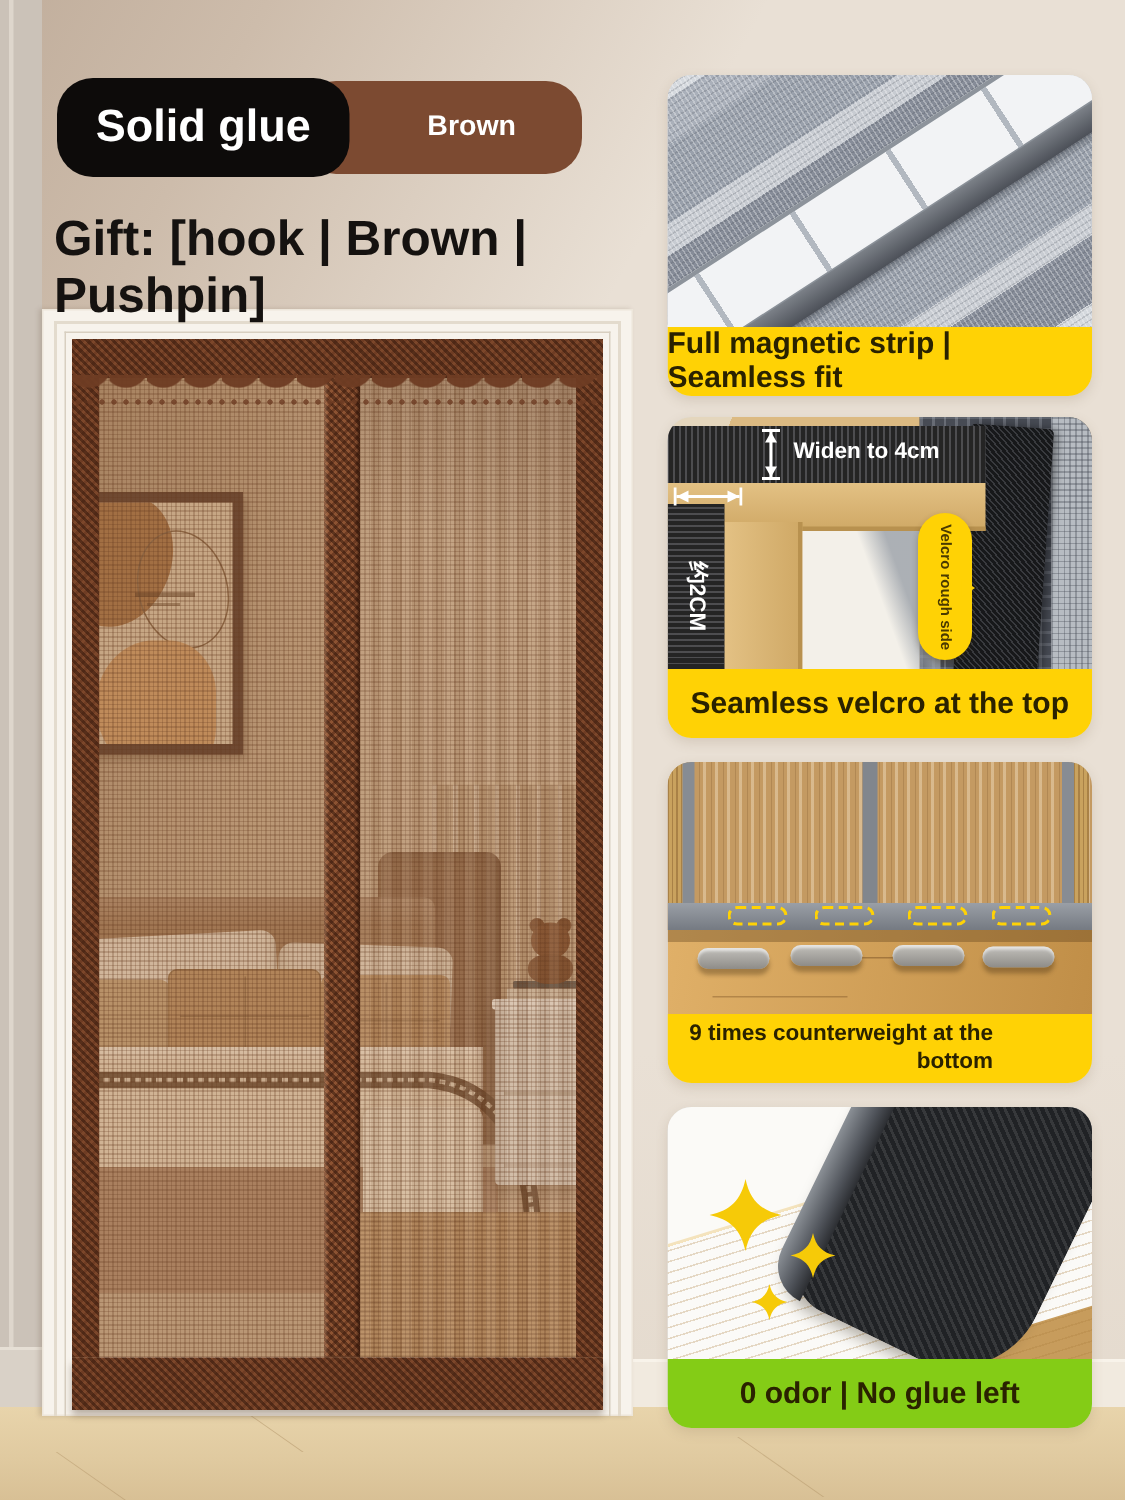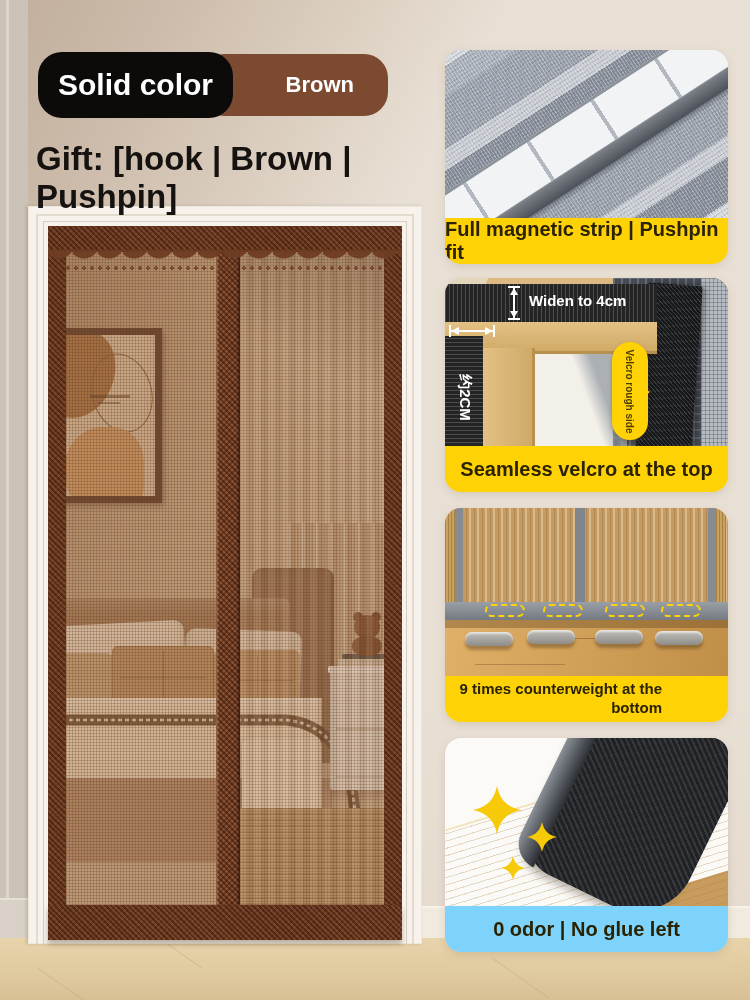--- a/index.html
+++ b/index.html
@@ -269,7 +269,7 @@
       <span>Brown</span>
     </div>
     <div class="badge-black" style="background:#0d0b0a">
-      <span>Solid color</span>
+      <span>Solid glue</span>
     </div>
   </div>
   <div class="gift-line">Gift: [hook | Brown | Pushpin]</div>

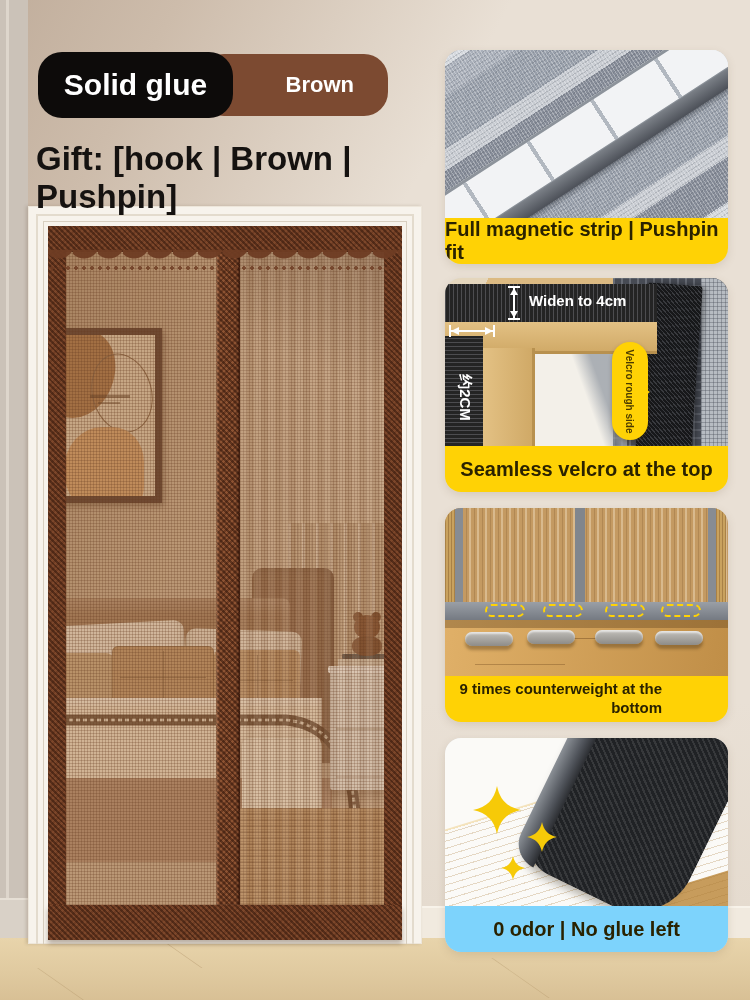--- a/index.html
+++ b/index.html
@@ -97,8 +97,8 @@
   
   .badge-row{position:absolute;left:38px;top:52px;height:66px;z-index:30;}
   .badge-brown{position:absolute;left:162px;top:2px;width:188px;height:62px;border-radius:24px;
-    display:flex;align-items:center;justify-content:flex-end;padding-right:34px;box-sizing:border-box;
-    color:#fff;font-size:22px;font-weight:bold;}
+    display:flex;align-items:center;justify-content:flex-end;padding-right:44px;box-sizing:border-box;
+    color:#fff;font-size:19px;font-weight:bold;}
   .badge-black{position:absolute;left:0;top:0;width:195px;height:66px;border-radius:24px;
     display:flex;align-items:center;justify-content:center;color:#fff;font-size:30px;font-weight:bold;}
   .gift-line{position:absolute;left:36px;top:140px;width:420px;z-index:30;color:#151210;

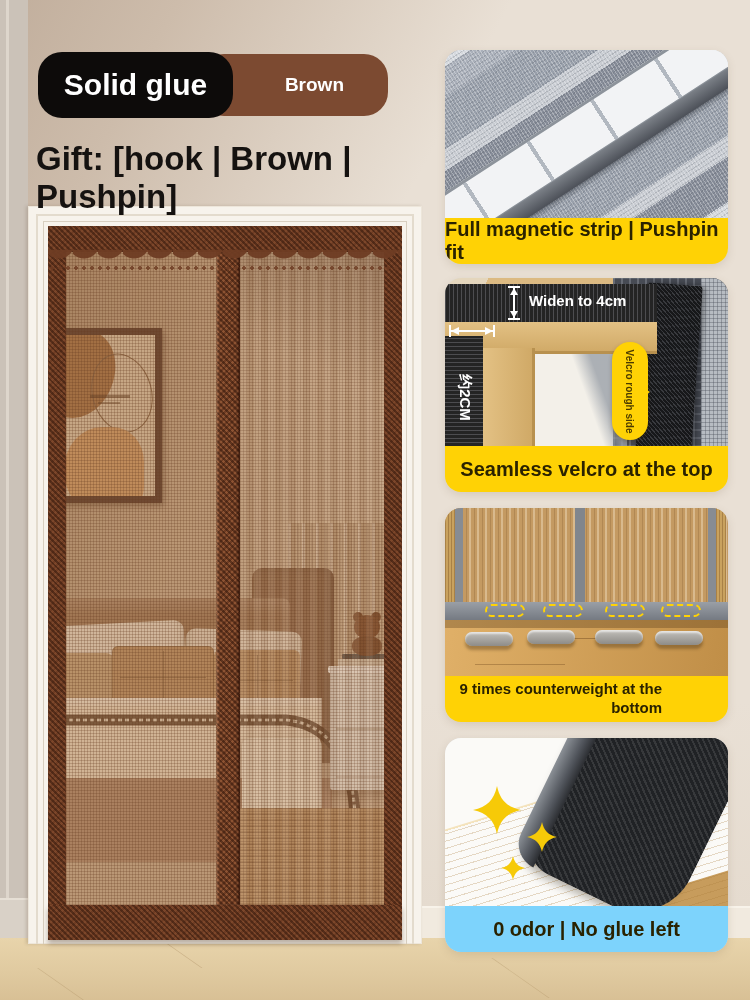--- a/index.html
+++ b/index.html
@@ -284,7 +284,7 @@
       </div>
     </div>
     <div class="caption" style="background:#ffd205">
-      <span>Full magnetic strip | Pushpin fit</span>
+      <span>Full magnetic strip | Seamless fit</span>
     </div>
   </div>
 

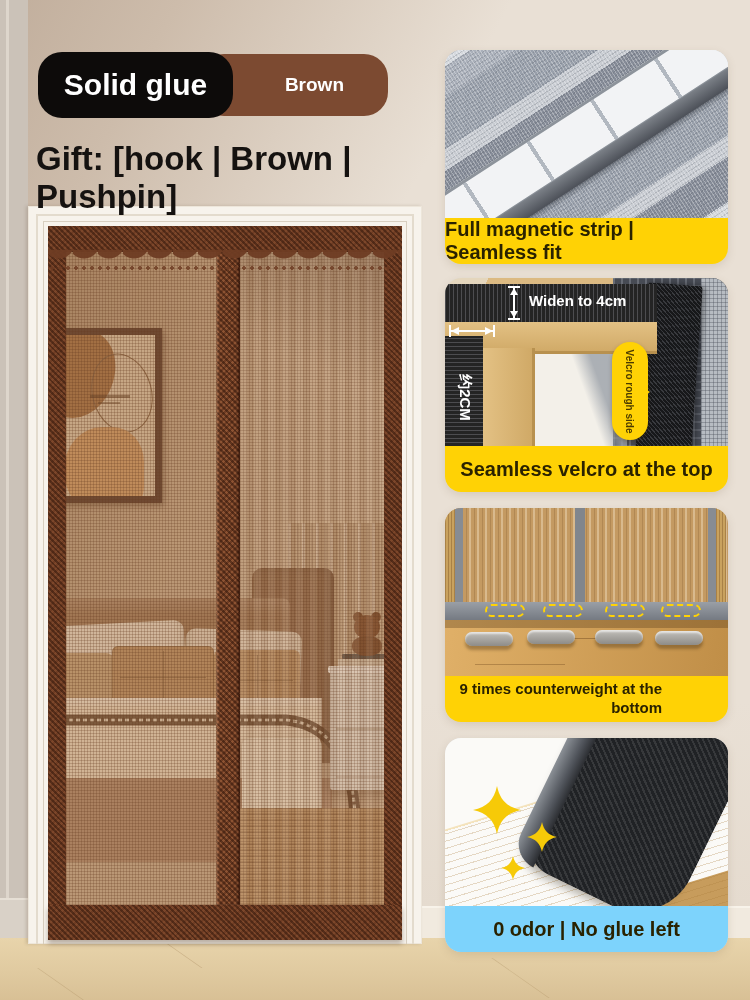--- a/index.html
+++ b/index.html
@@ -374,7 +374,7 @@
         <path d="M12 0 C13.5 7 17 10.5 24 12 C17 13.5 13.5 17 12 24 C10.5 17 7 13.5 0 12 C7 10.5 10.5 7 12 0 Z" fill="#f6ca08"></path>
       </svg>
     </div>
-    <div class="caption cap4" style="background:#7dd3fc">
+    <div class="caption cap4" style="background:#84cc16">
       <span>0 odor | No glue left</span>
     </div>
   </div>

